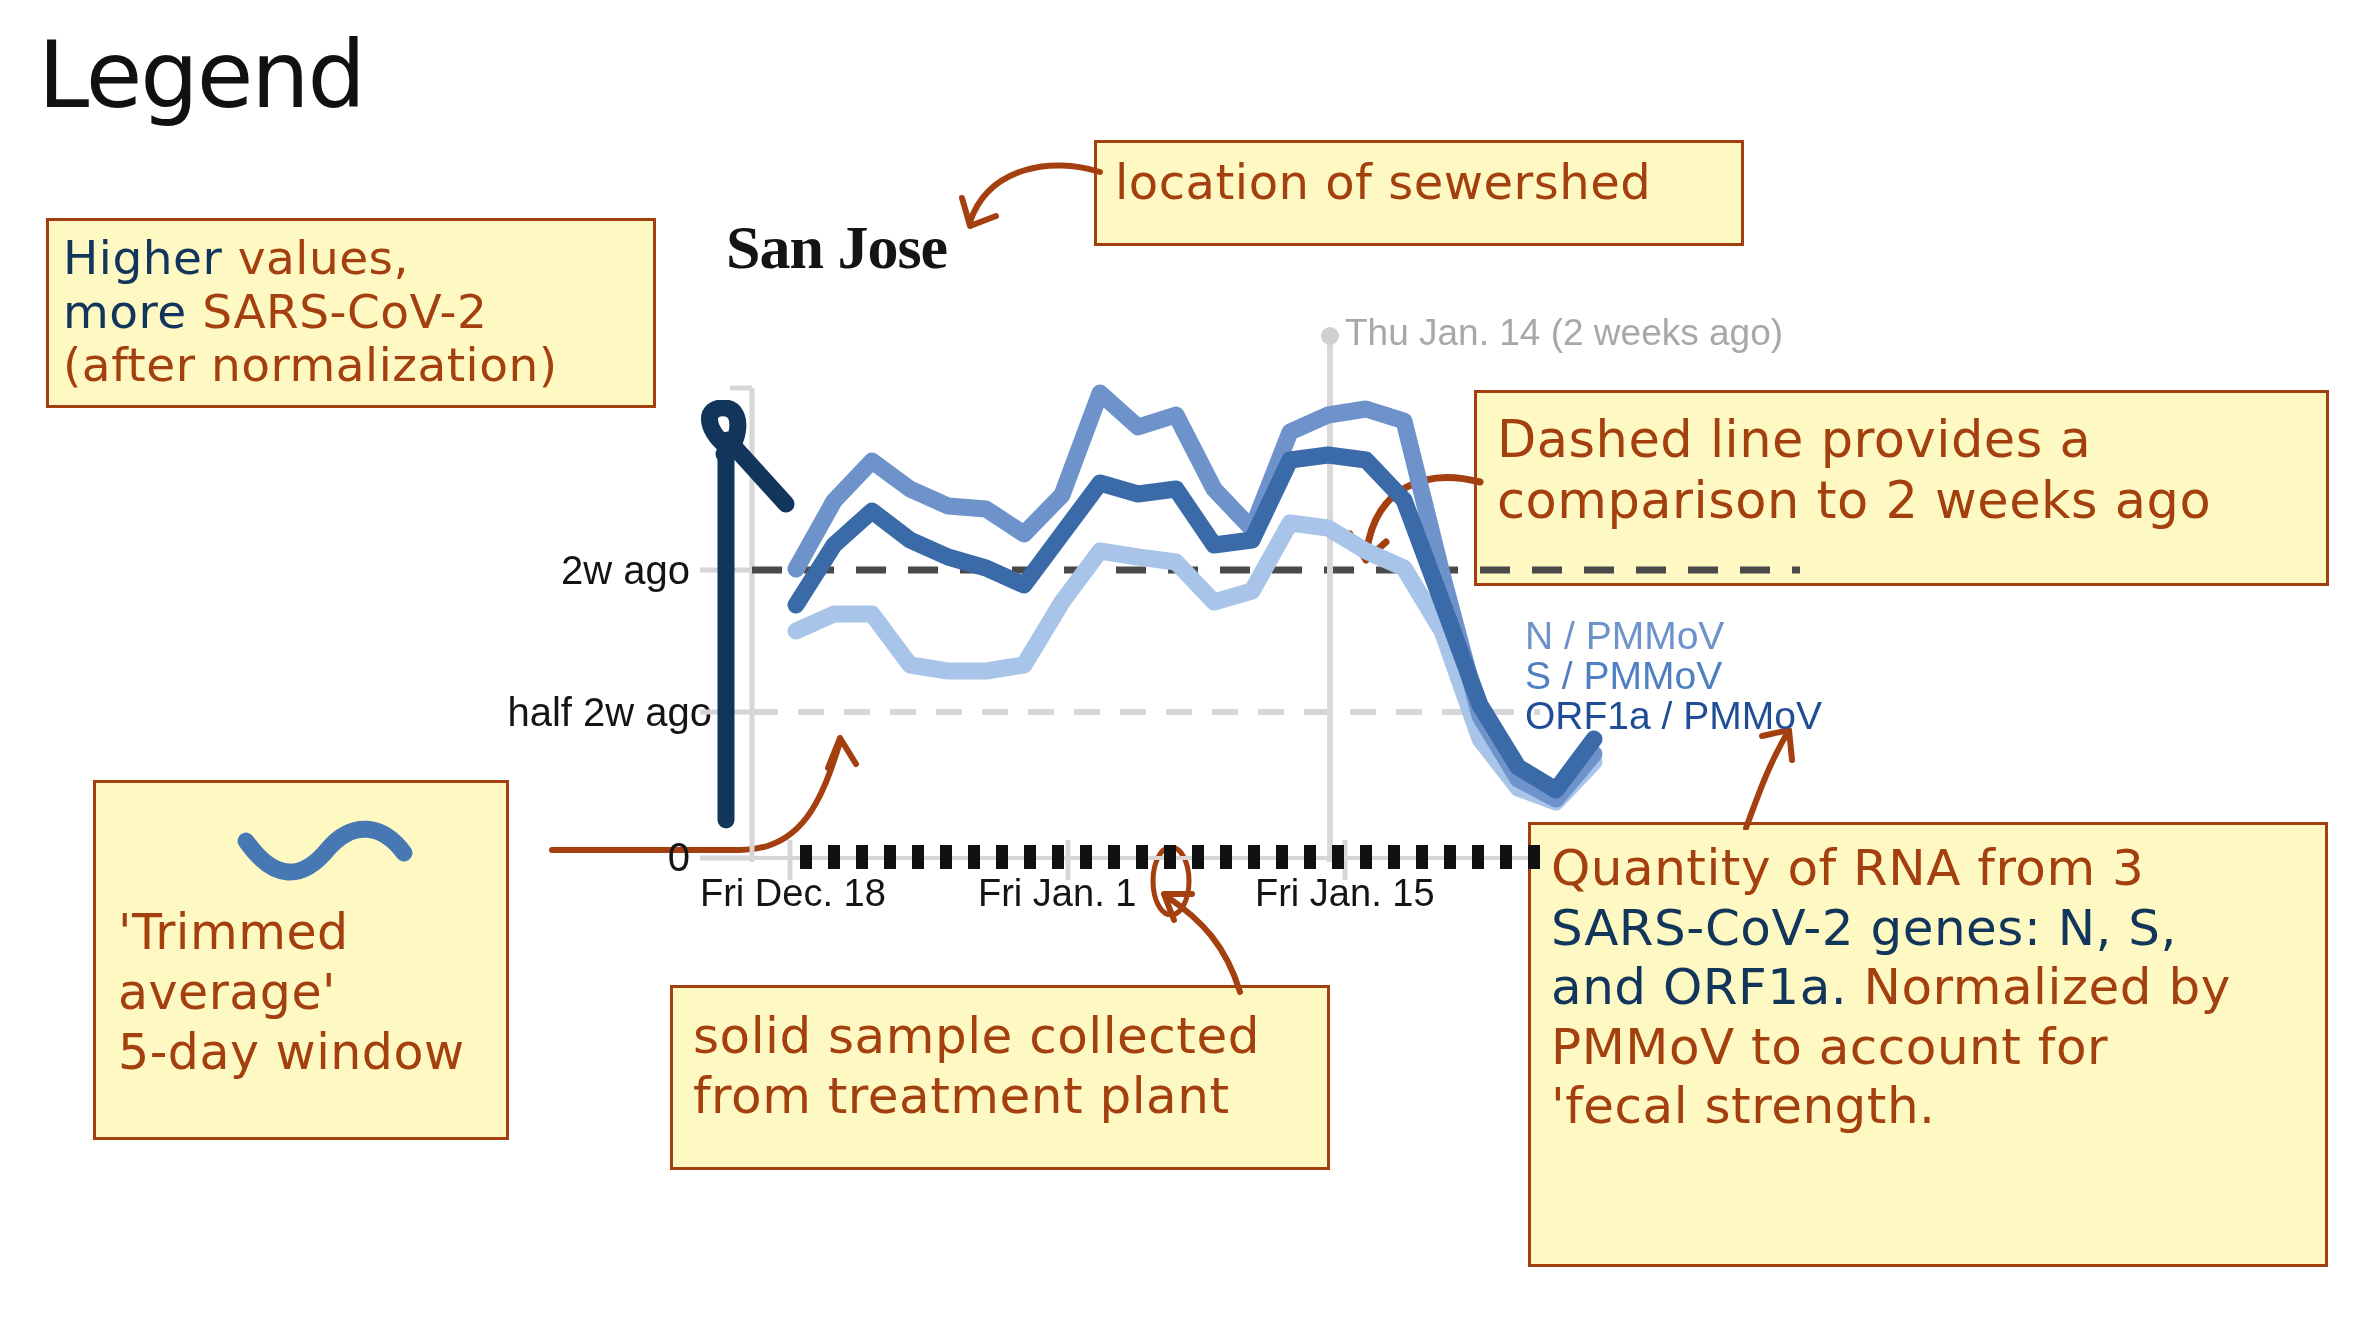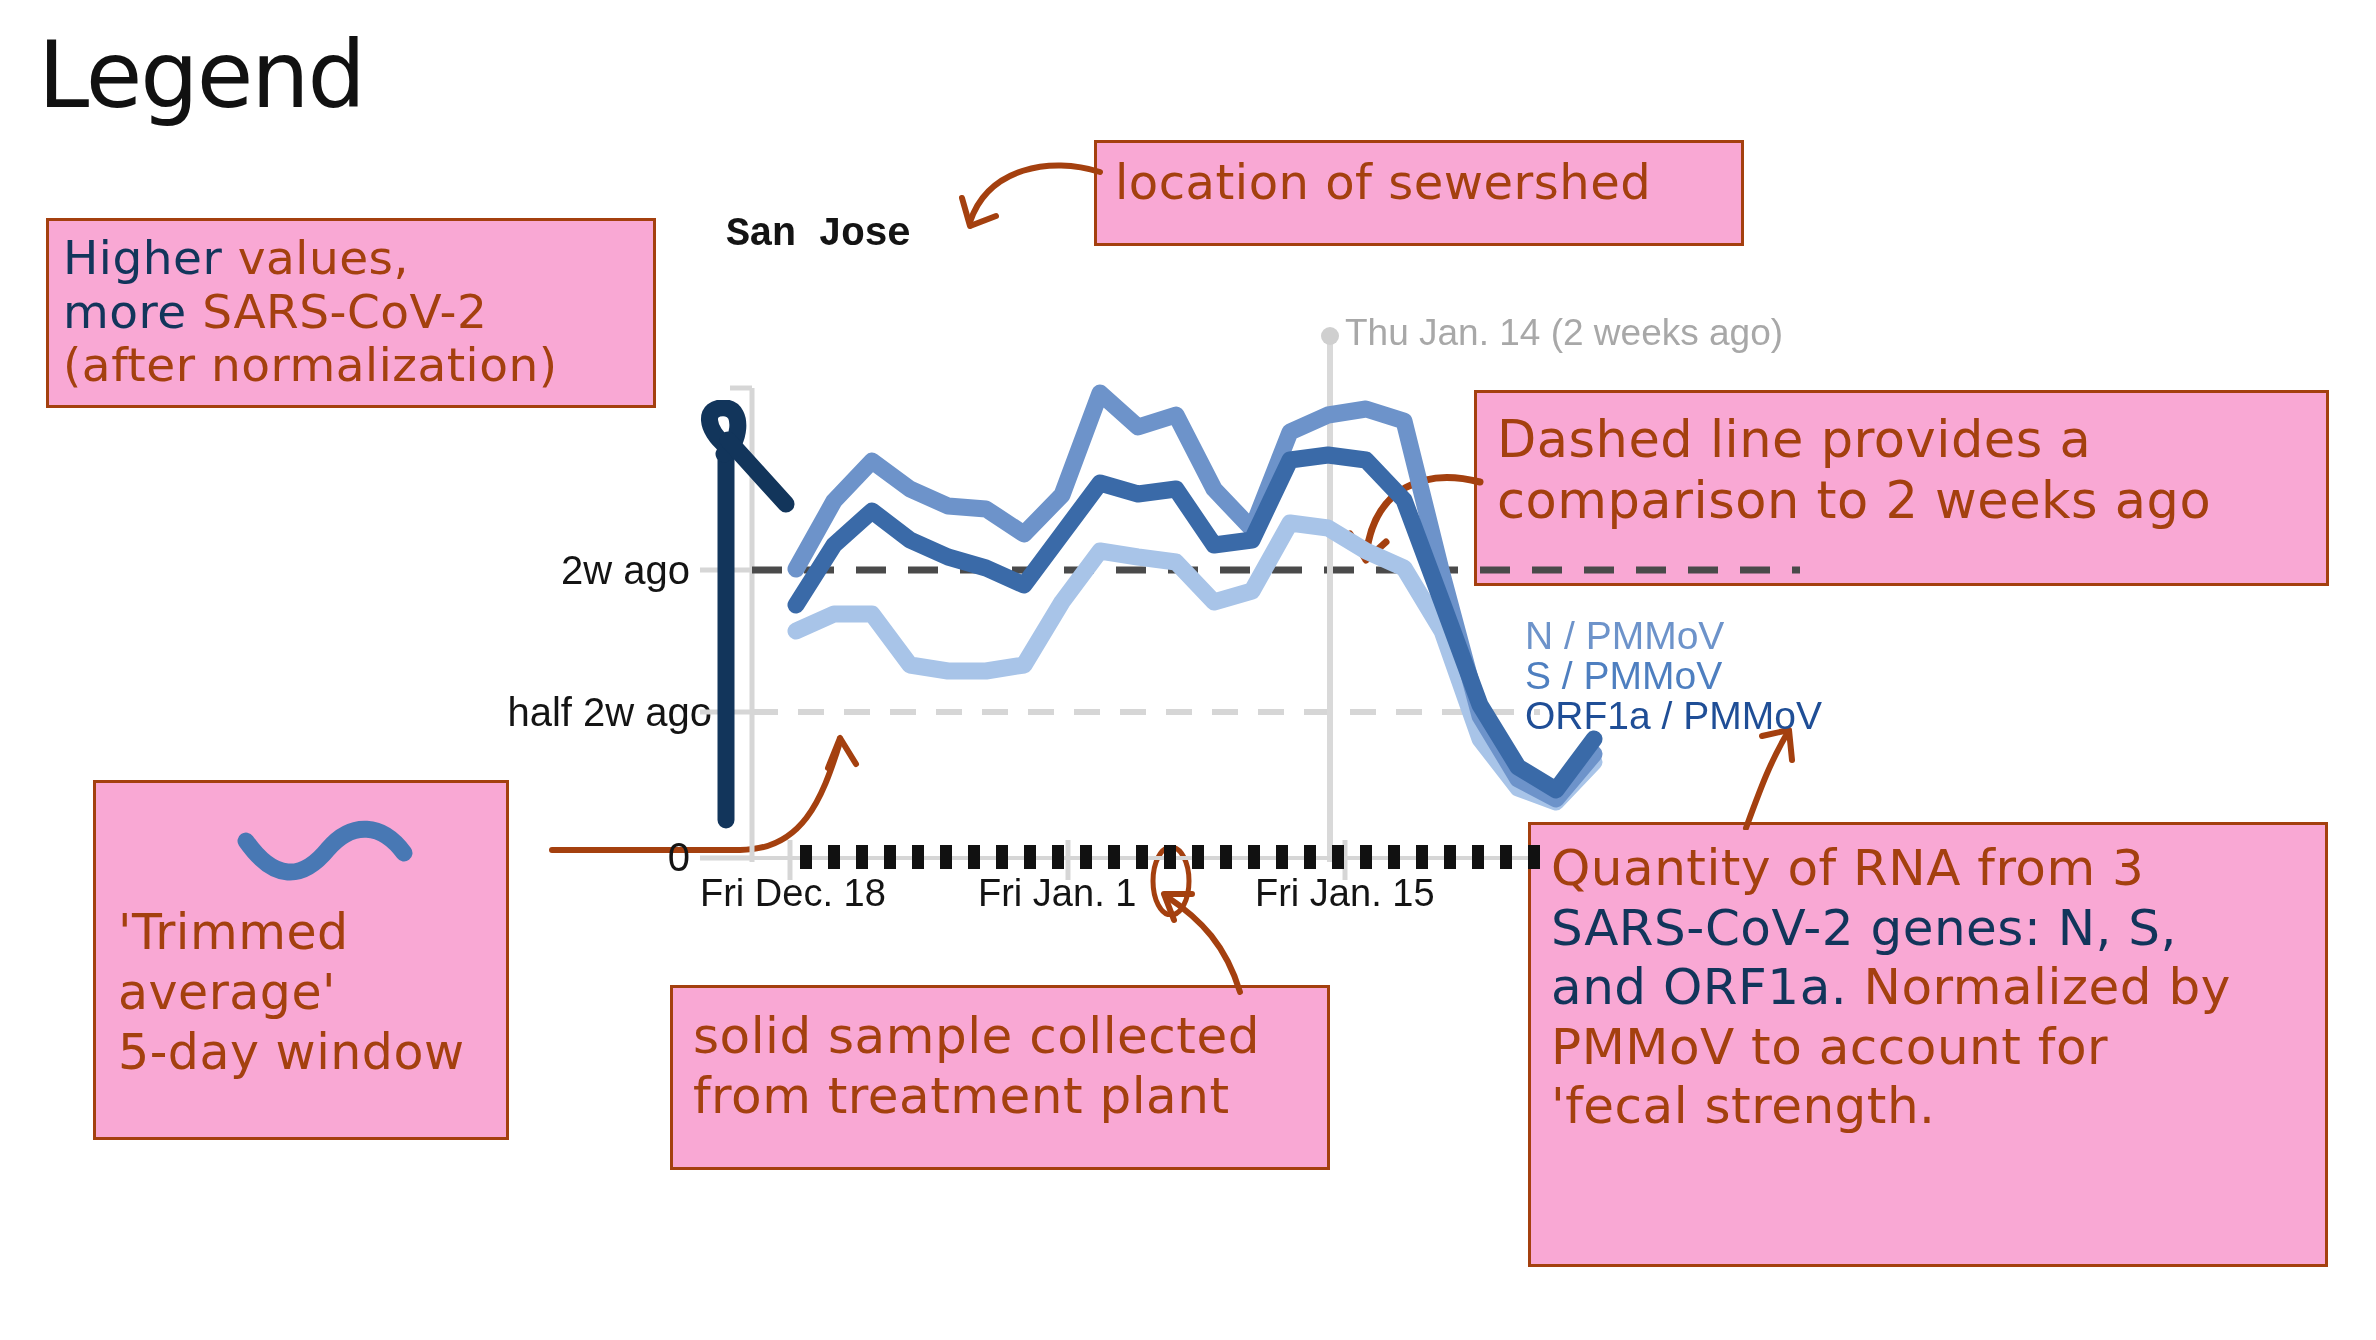--- a/index.html
+++ b/index.html
@@ -9,7 +9,7 @@
   }
   .hand{font-family:"DejaVu Sans",sans-serif;letter-spacing:.5px;}
   .box{
-    position:absolute;border:3px solid #a4400f;background:#f9a8d4;box-sizing:border-box;
+    position:absolute;border:3px solid #a4400f;background:#fef9c3;box-sizing:border-box;
   }
   .btext{color:#a4400f;line-height:1.14;white-space:pre-wrap;}
   .blue{color:#12355b;}

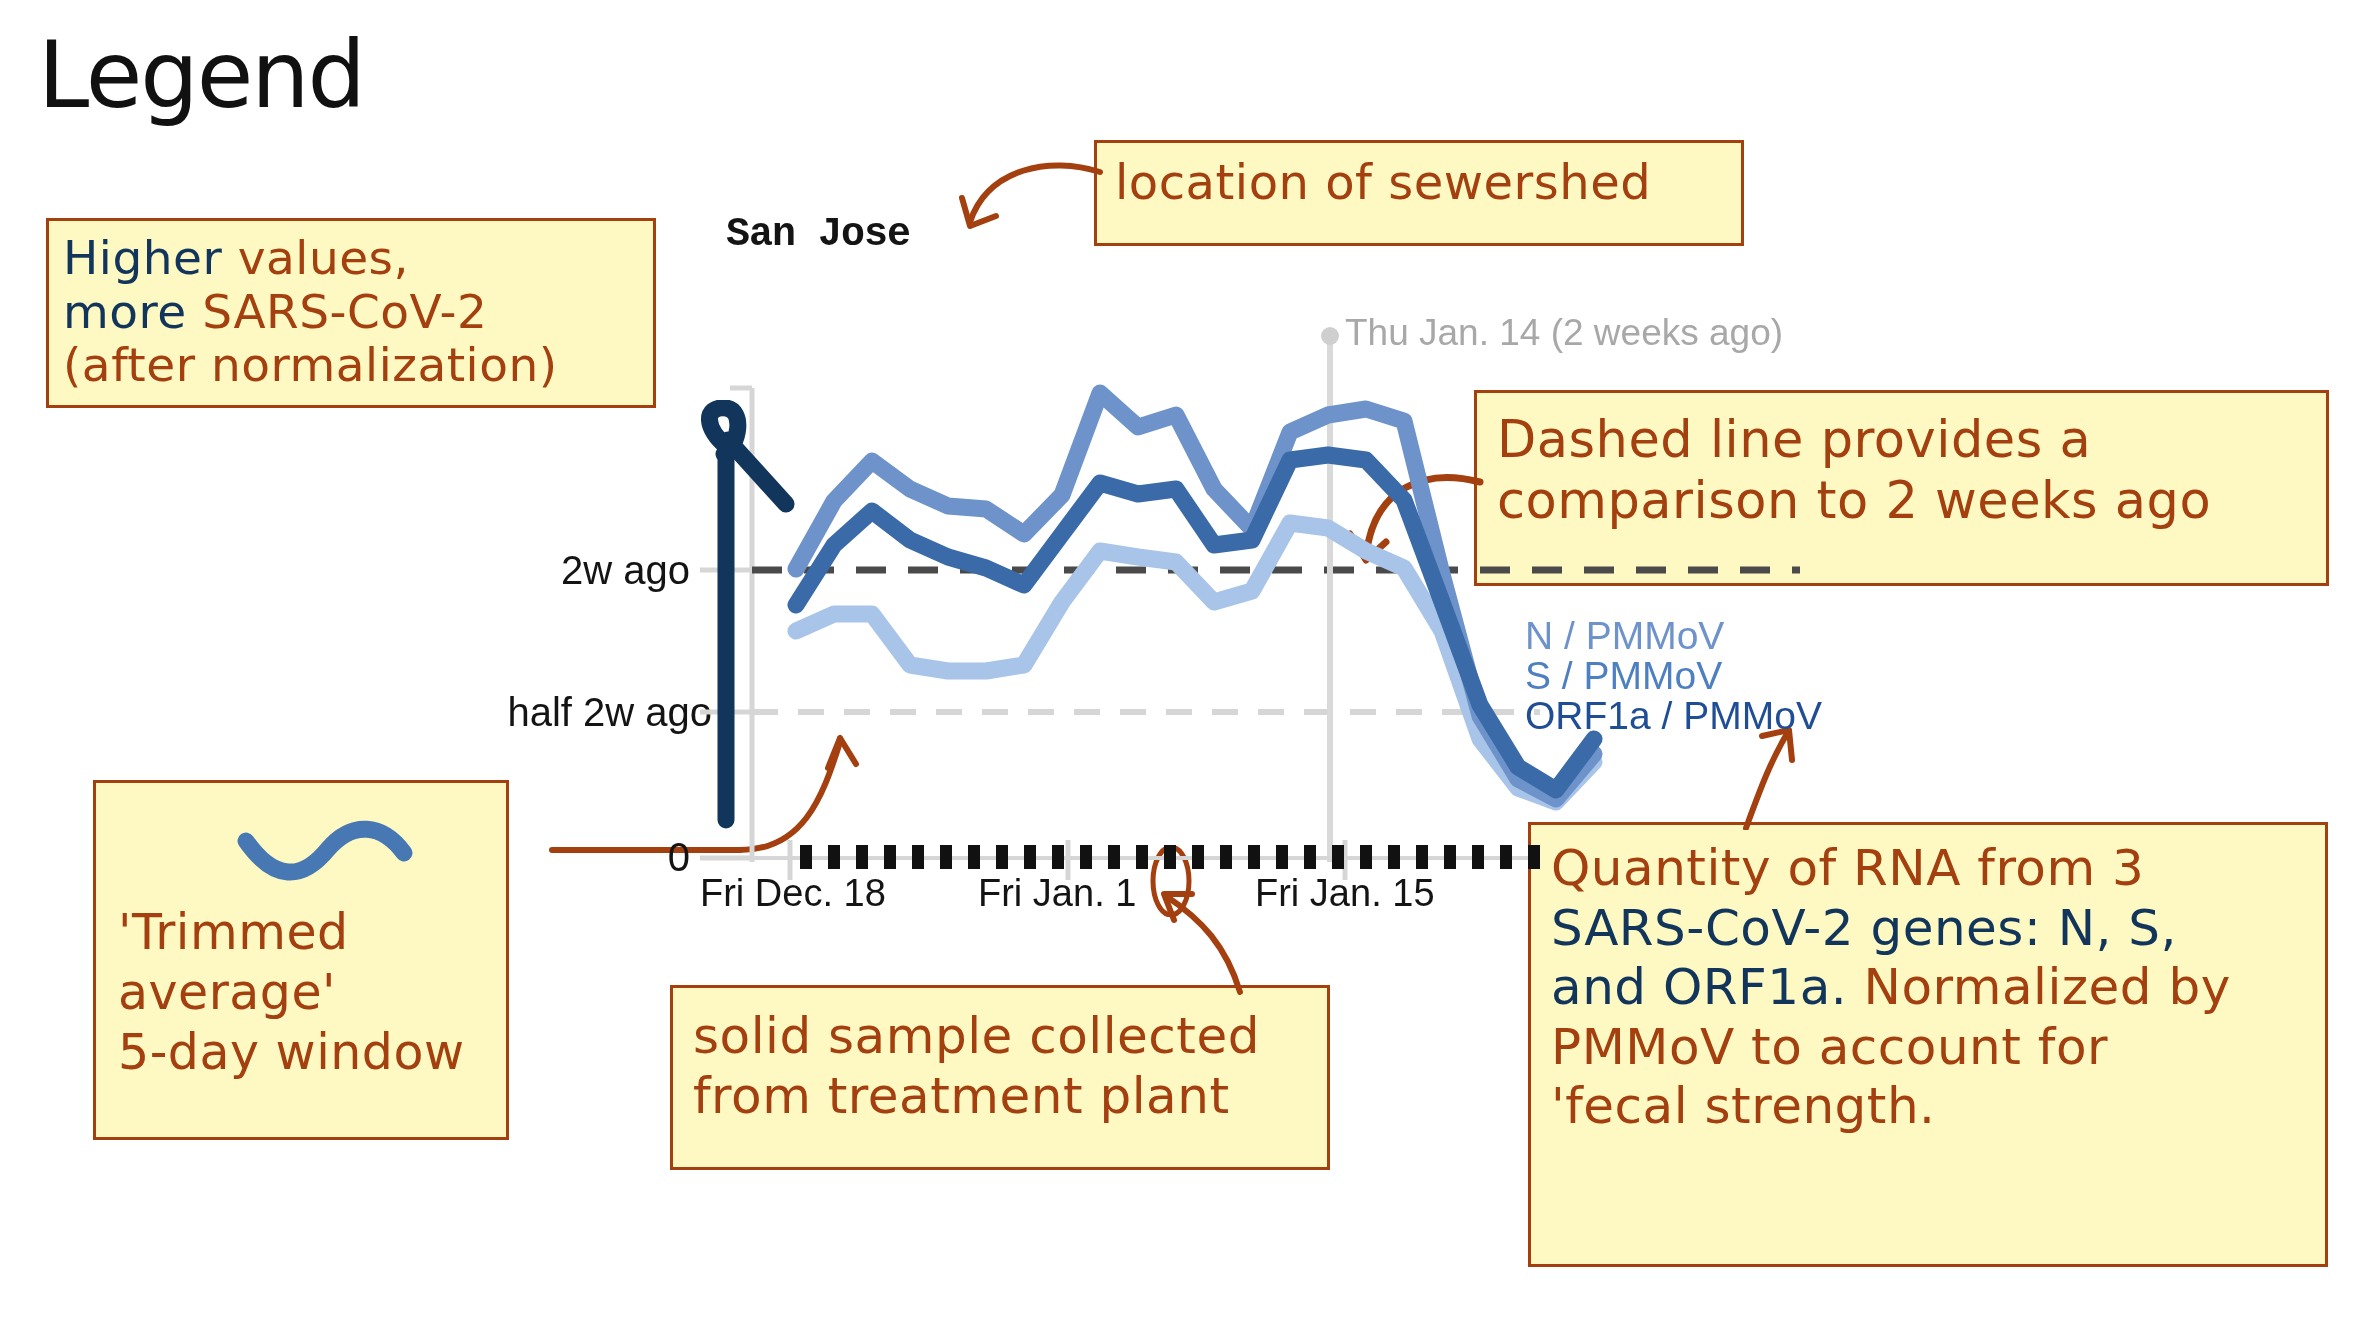--- a/index.html
+++ b/index.html
@@ -46,8 +46,8 @@
   #box-rna{left:1528px;top:822px;width:800px;height:445px;}
   #box-rna .btext{padding:14px 20px;font-size:50px;line-height:1.19;}
   #chart-title{
-    position:absolute;left:726px;top:212px;font-size:40px;font-weight:bold;color:#141414;
-    font-family:Liberation Mono, monospace;letter-spacing:-1px;
+    position:absolute;left:726px;top:212px;font-size:62px;font-weight:bold;color:#141414;
+    font-family:Liberation Serif, serif;letter-spacing:-1px;
   }
   .ylabel{
     position:absolute;font-size:40px;color:#141414;text-align:right;

